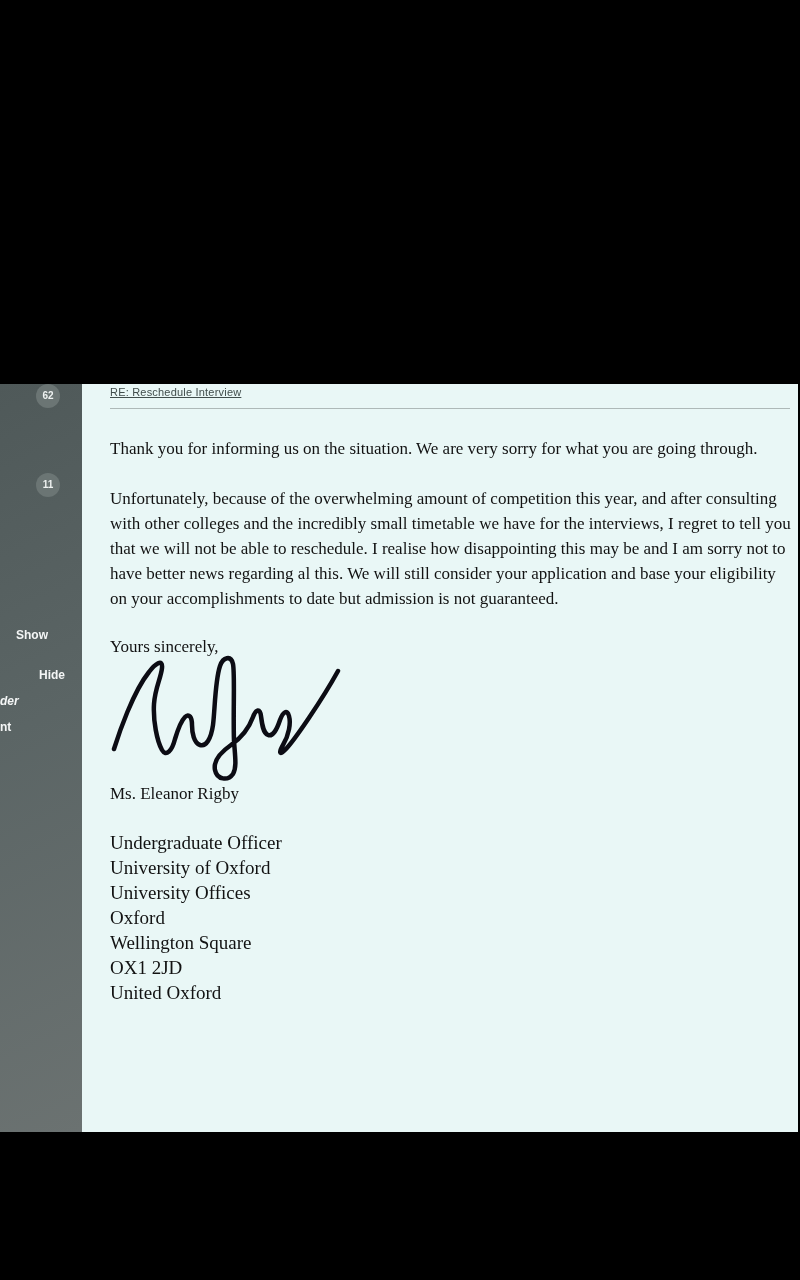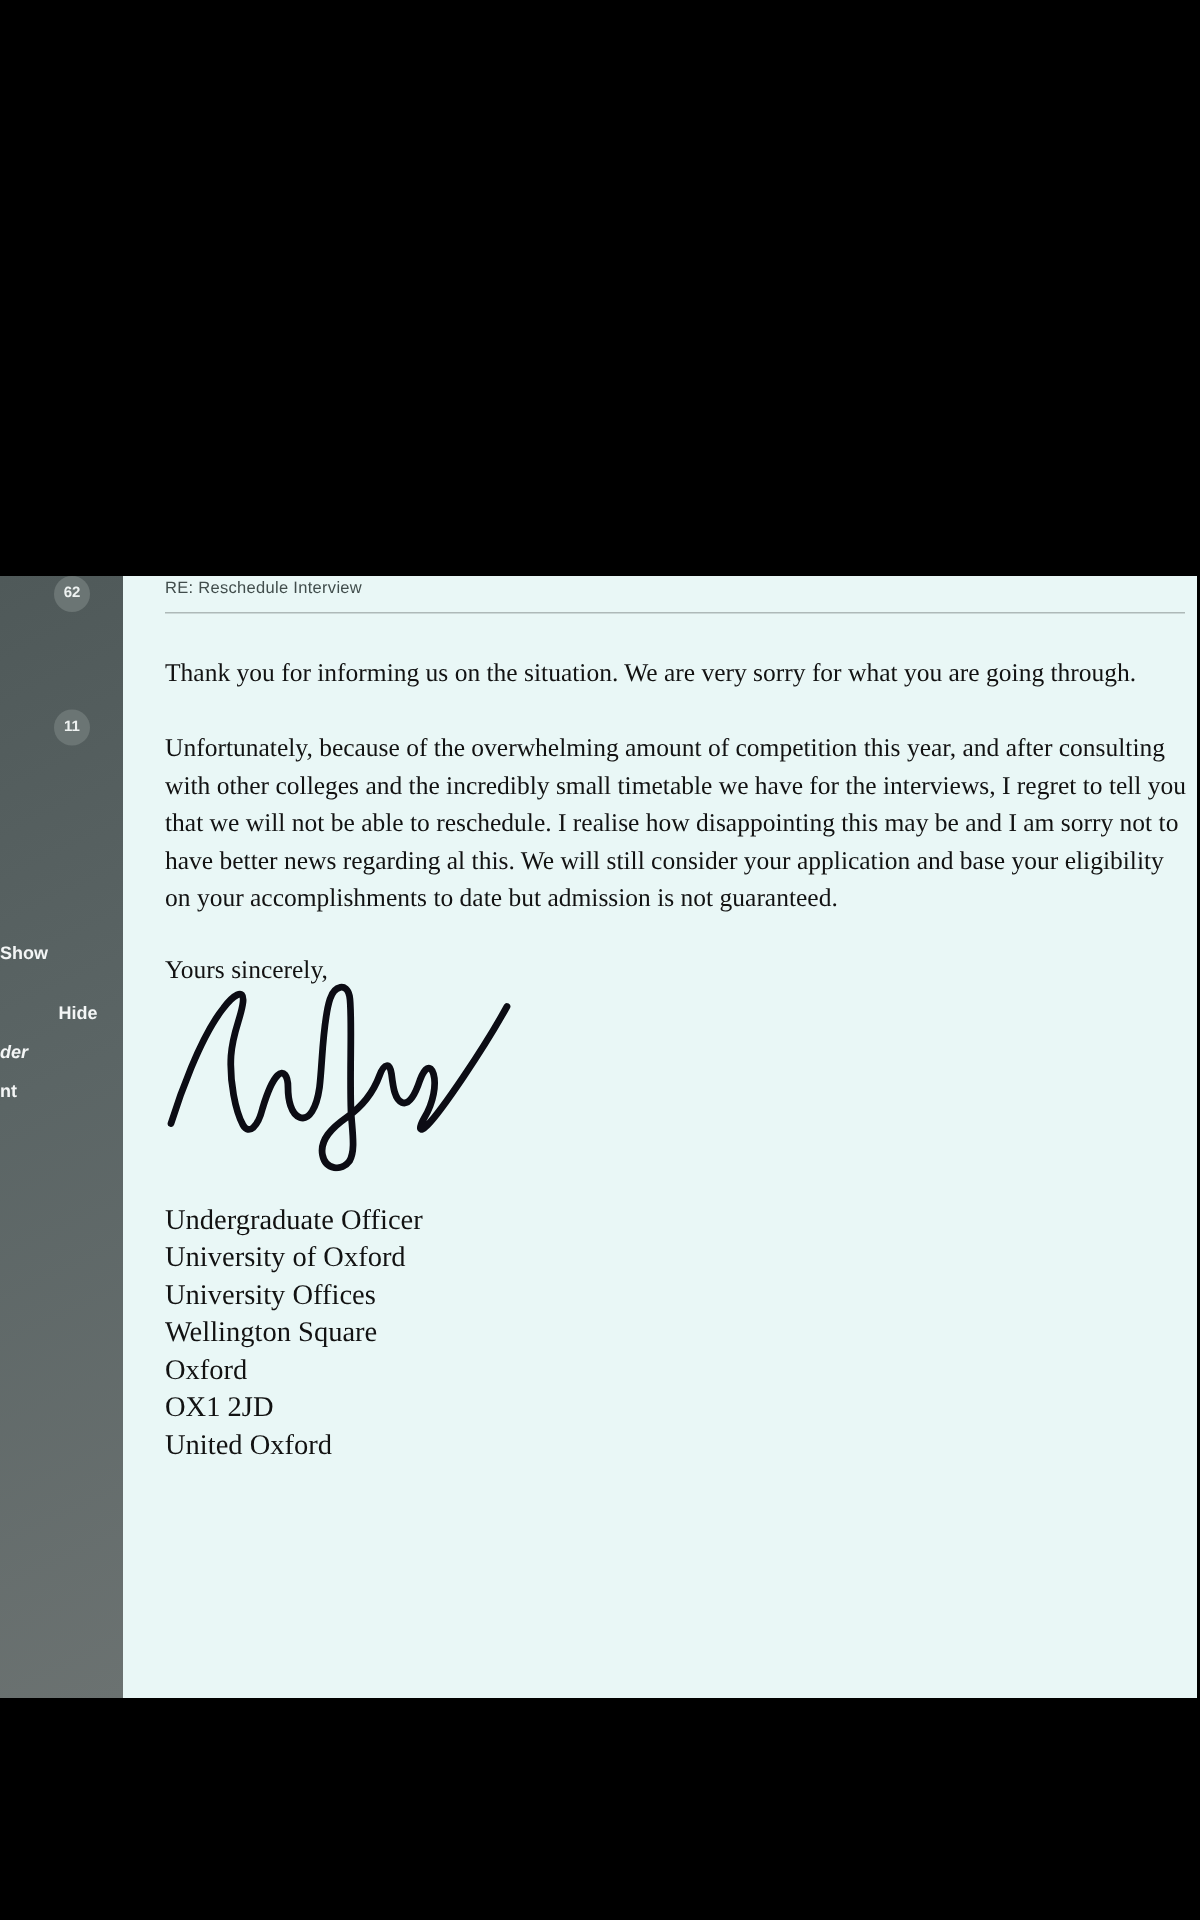--- a/index.html
+++ b/index.html
@@ -58,6 +58,7 @@
     font:400 11px/14px "Liberation Sans",sans-serif;
     color:#414d4c;
     letter-spacing:.2px;
+    text-decoration:underline;
   }
   .rule{height:1px;width:680px;background:#aeb9b8;margin-top:9px;}
   .para{

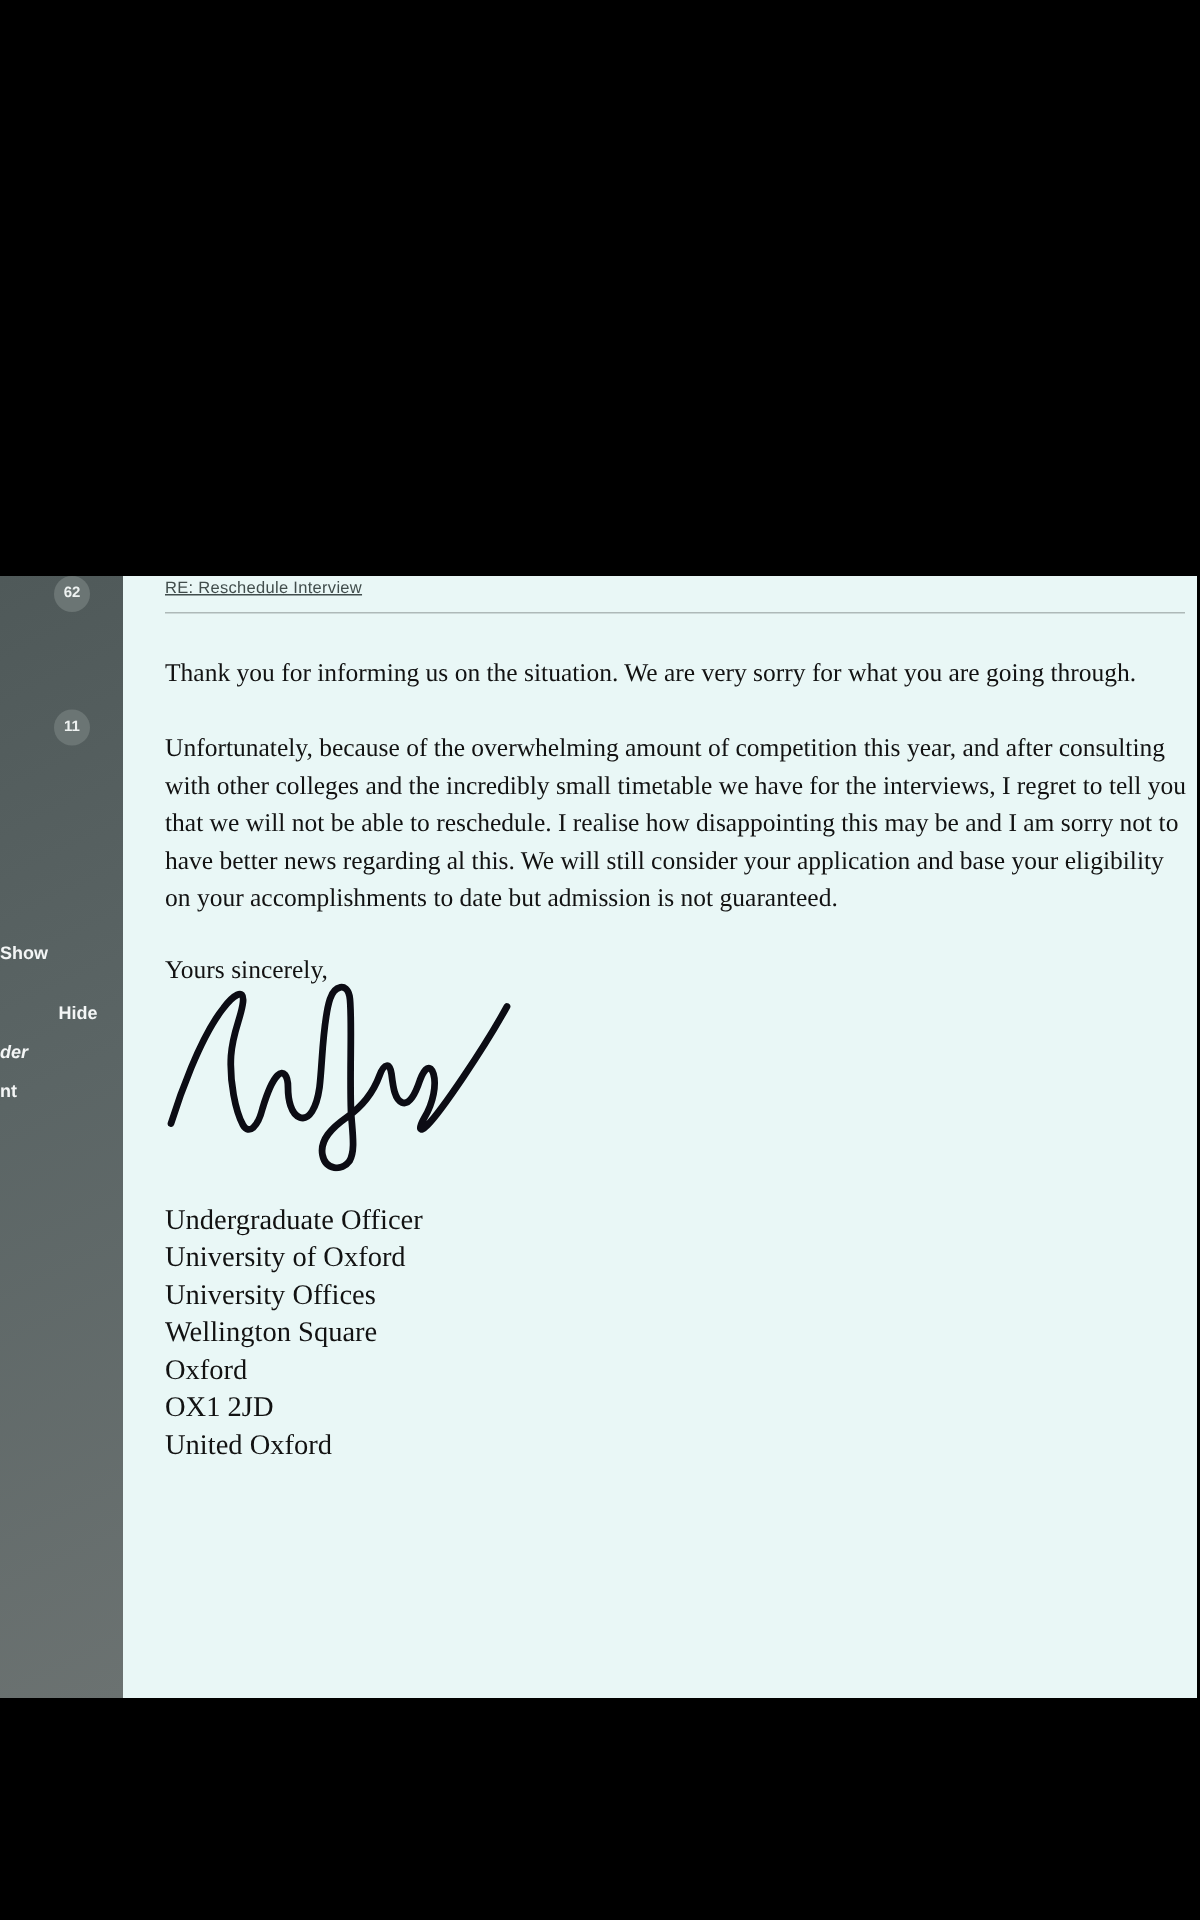--- a/index.html
+++ b/index.html
@@ -43,7 +43,7 @@
     white-space:nowrap;
     cursor:pointer;
   }
-  .side-label.show{top:244px;left:0;width:64px;text-align:left;}
+  .side-label.show{top:244px;left:0;width:64px;text-align:center;}
   .side-label.hide{top:284px;left:0;width:65px;text-align:right;}
   .side-label.frag1{top:310px;left:0;font-style:italic;}
   .side-label.frag2{top:336px;left:0;}

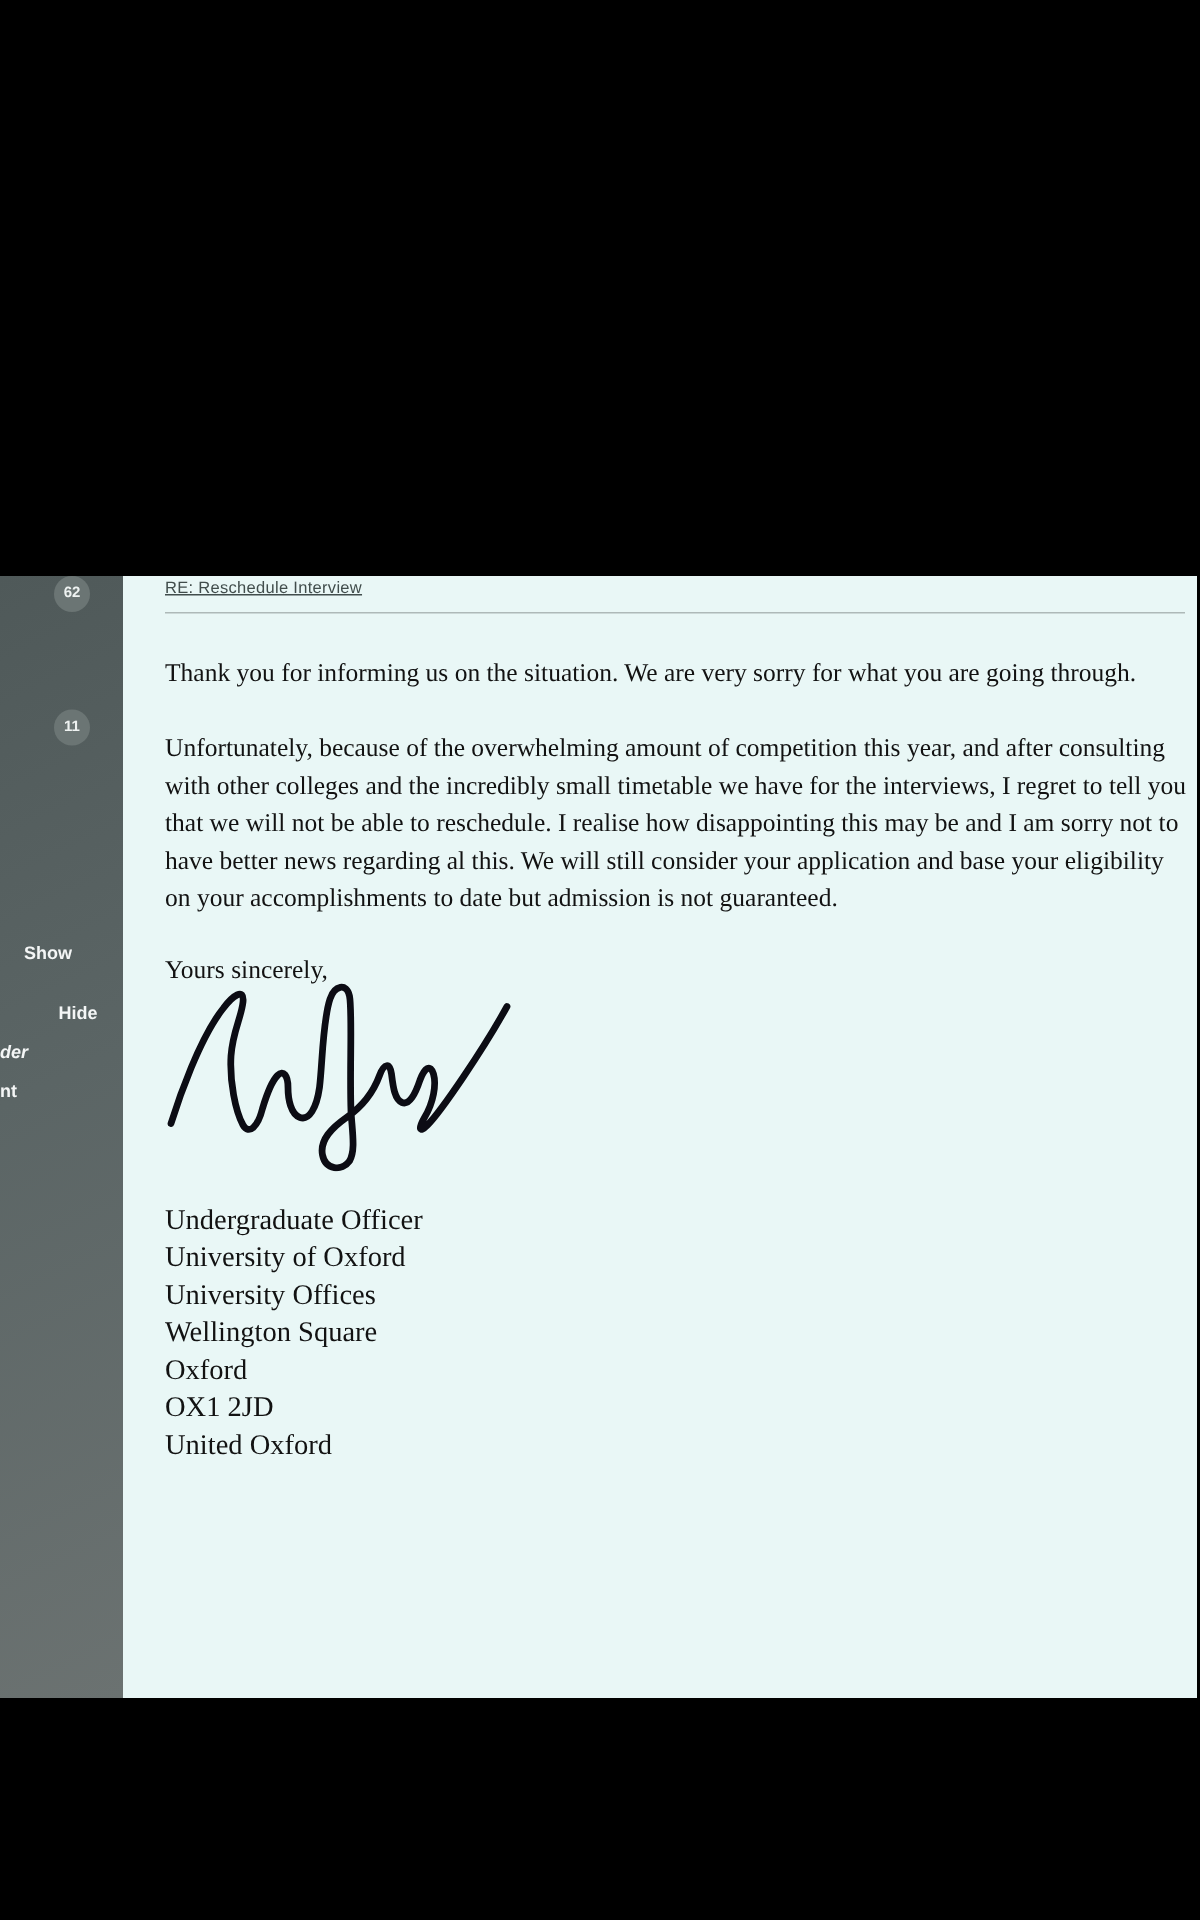--- a/index.html
+++ b/index.html
@@ -130,6 +130,7 @@
       </svg>
     </div>
 
+    <p class="para signatory">Ms. Eleanor Rigby</p>
 
     <div class="address">
       <div class="addr-line">Undergraduate Officer</div>

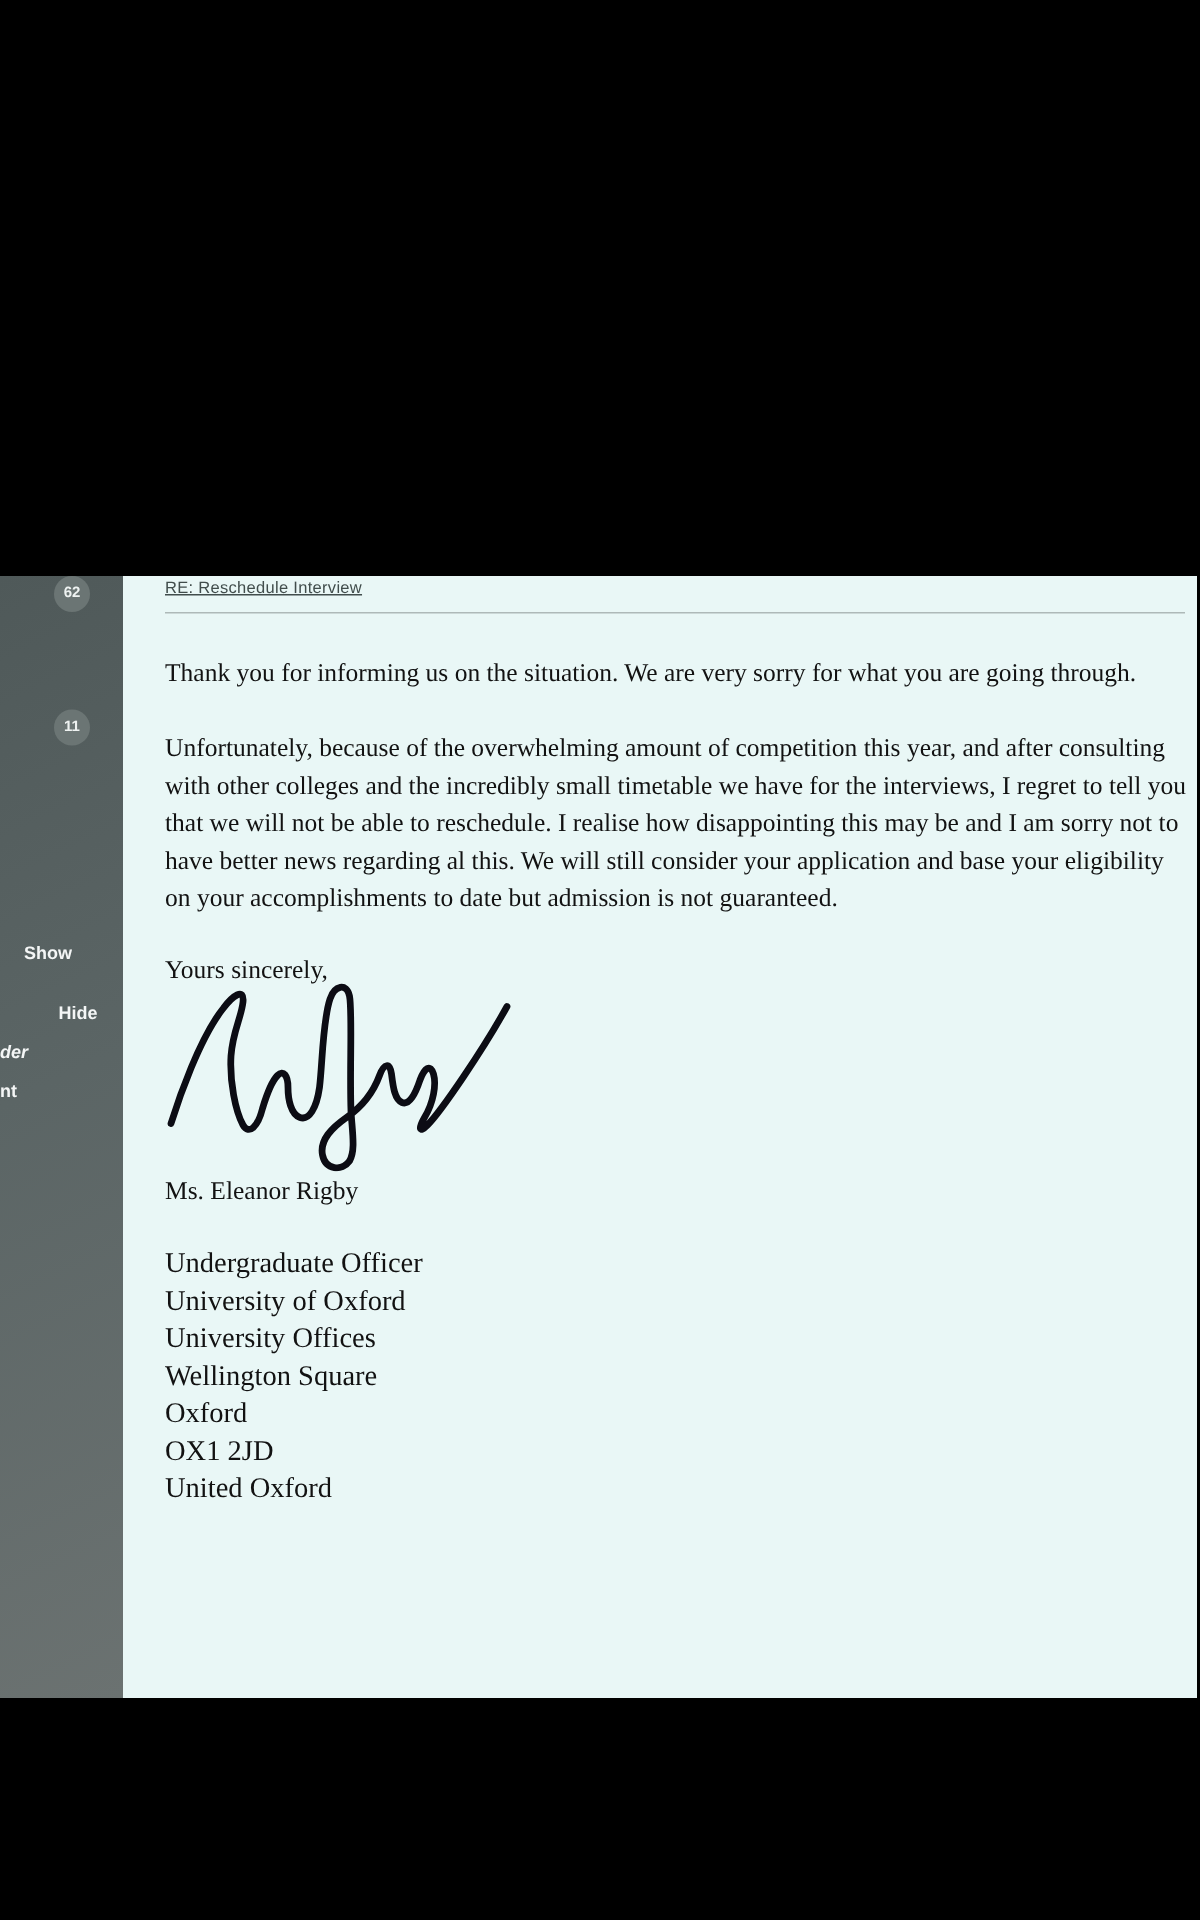--- a/index.html
+++ b/index.html
@@ -136,8 +136,8 @@
       <div class="addr-line">Undergraduate Officer</div>
       <div class="addr-line">University of Oxford</div>
       <div class="addr-line">University Offices</div>
+      <div class="addr-line">Oxford</div>
       <div class="addr-line">Wellington Square</div>
-      <div class="addr-line">Oxford</div>
       <div class="addr-line">OX1 2JD</div>
       <div class="addr-line">United Oxford</div>
     </div>

